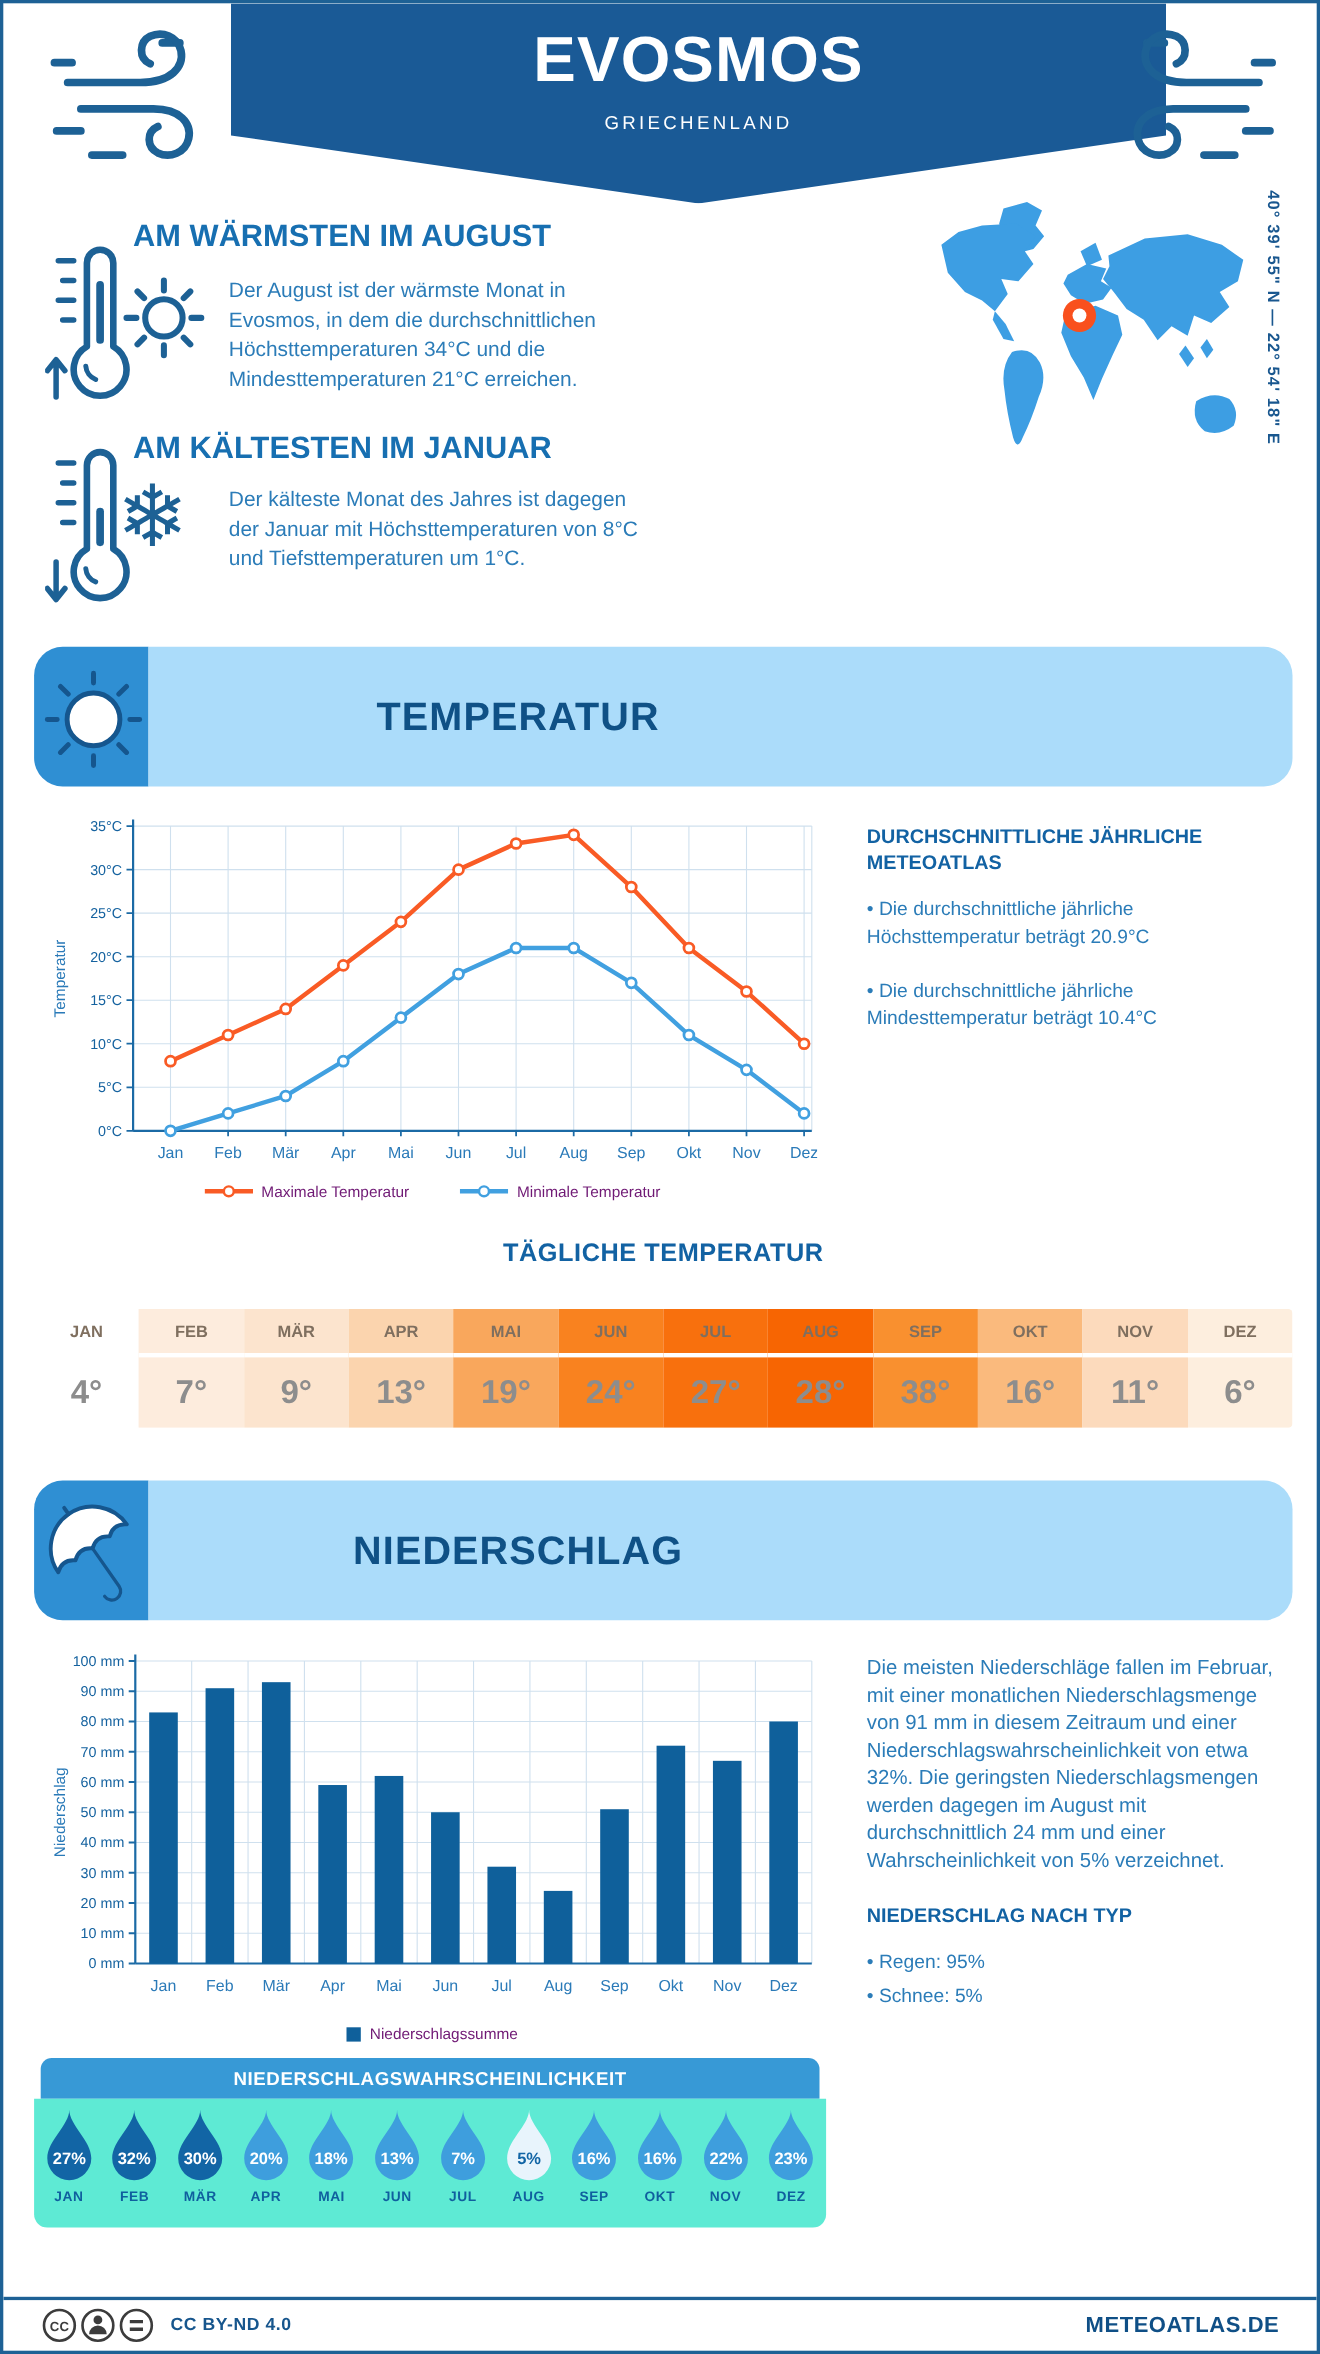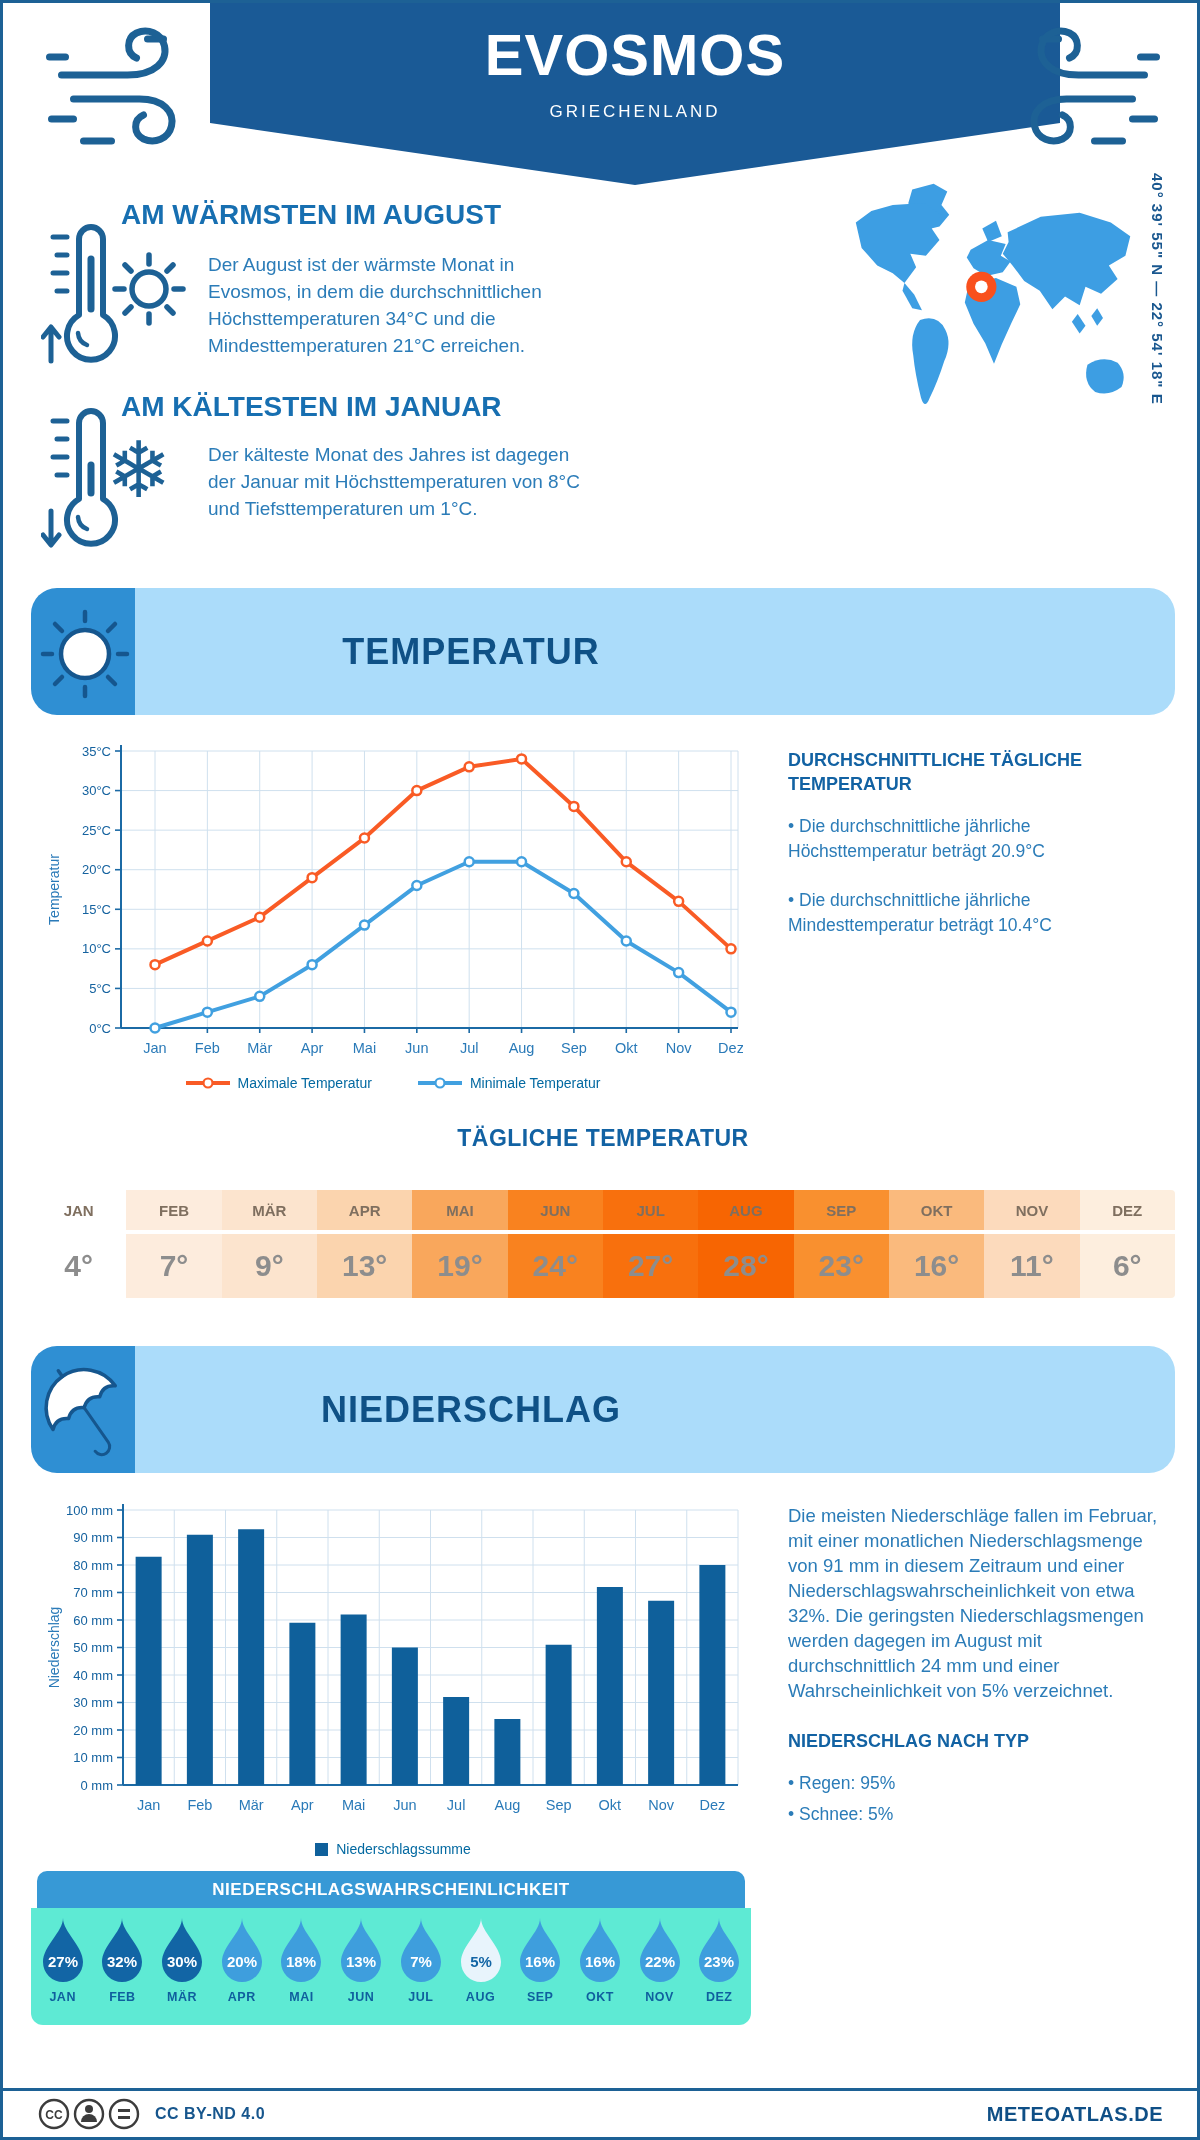--- a/index.html
+++ b/index.html
@@ -264,7 +264,7 @@
     </div>
 
   <div class="rcol" style="position:absolute;left:785px;top:745px;width:375px;">
-    <p class="rcol-title">DURCHSCHNITTLICHE TÄGLICHE TEMPERATUR</p>
+    <p class="rcol-title">DURCHSCHNITTLICHE JÄHRLICHE METEOATLAS</p>
     <div id="temp-bullets">
         <p class="bullet">Die durchschnittliche jährliche Höchsttemperatur beträgt 20.9°C</p>
         <p class="bullet">Die durchschnittliche jährliche Mindesttemperatur beträgt 10.4°C</p>

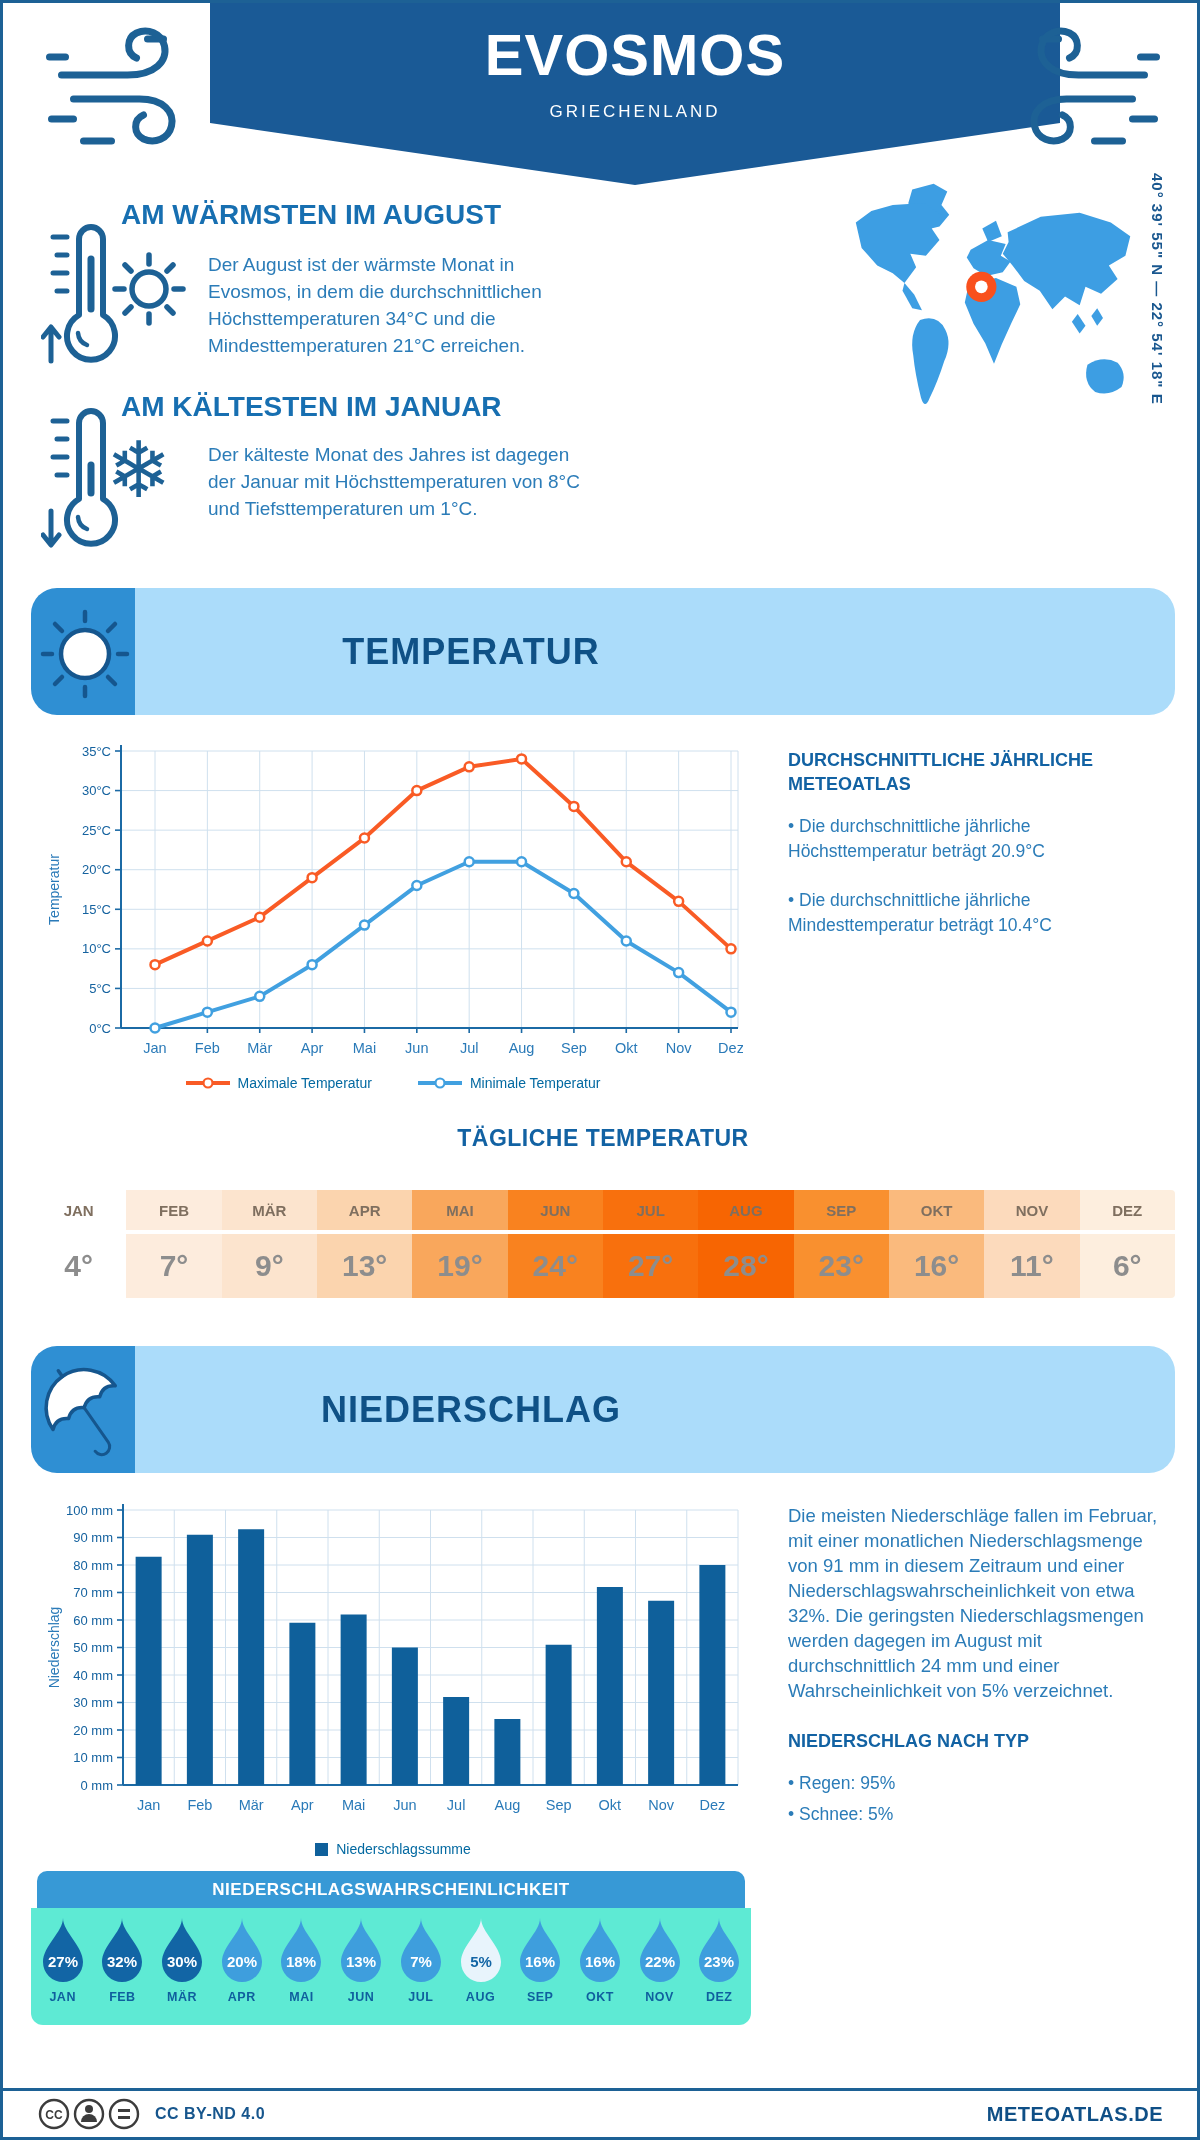--- a/index.html
+++ b/index.html
@@ -36,7 +36,7 @@
   
   .chart-svg{position:absolute;left:40px;}
   .legend{position:absolute;display:flex;justify-content:center;gap:46px;
-          font-size:14px;color:#0369a1;}
+          font-size:14px;color:#701a75;}
   .legend .item{display:flex;align-items:center;gap:8px;}
   .sqlegend{width:13px;height:13px;background:#0f609b;display:inline-block;}
   

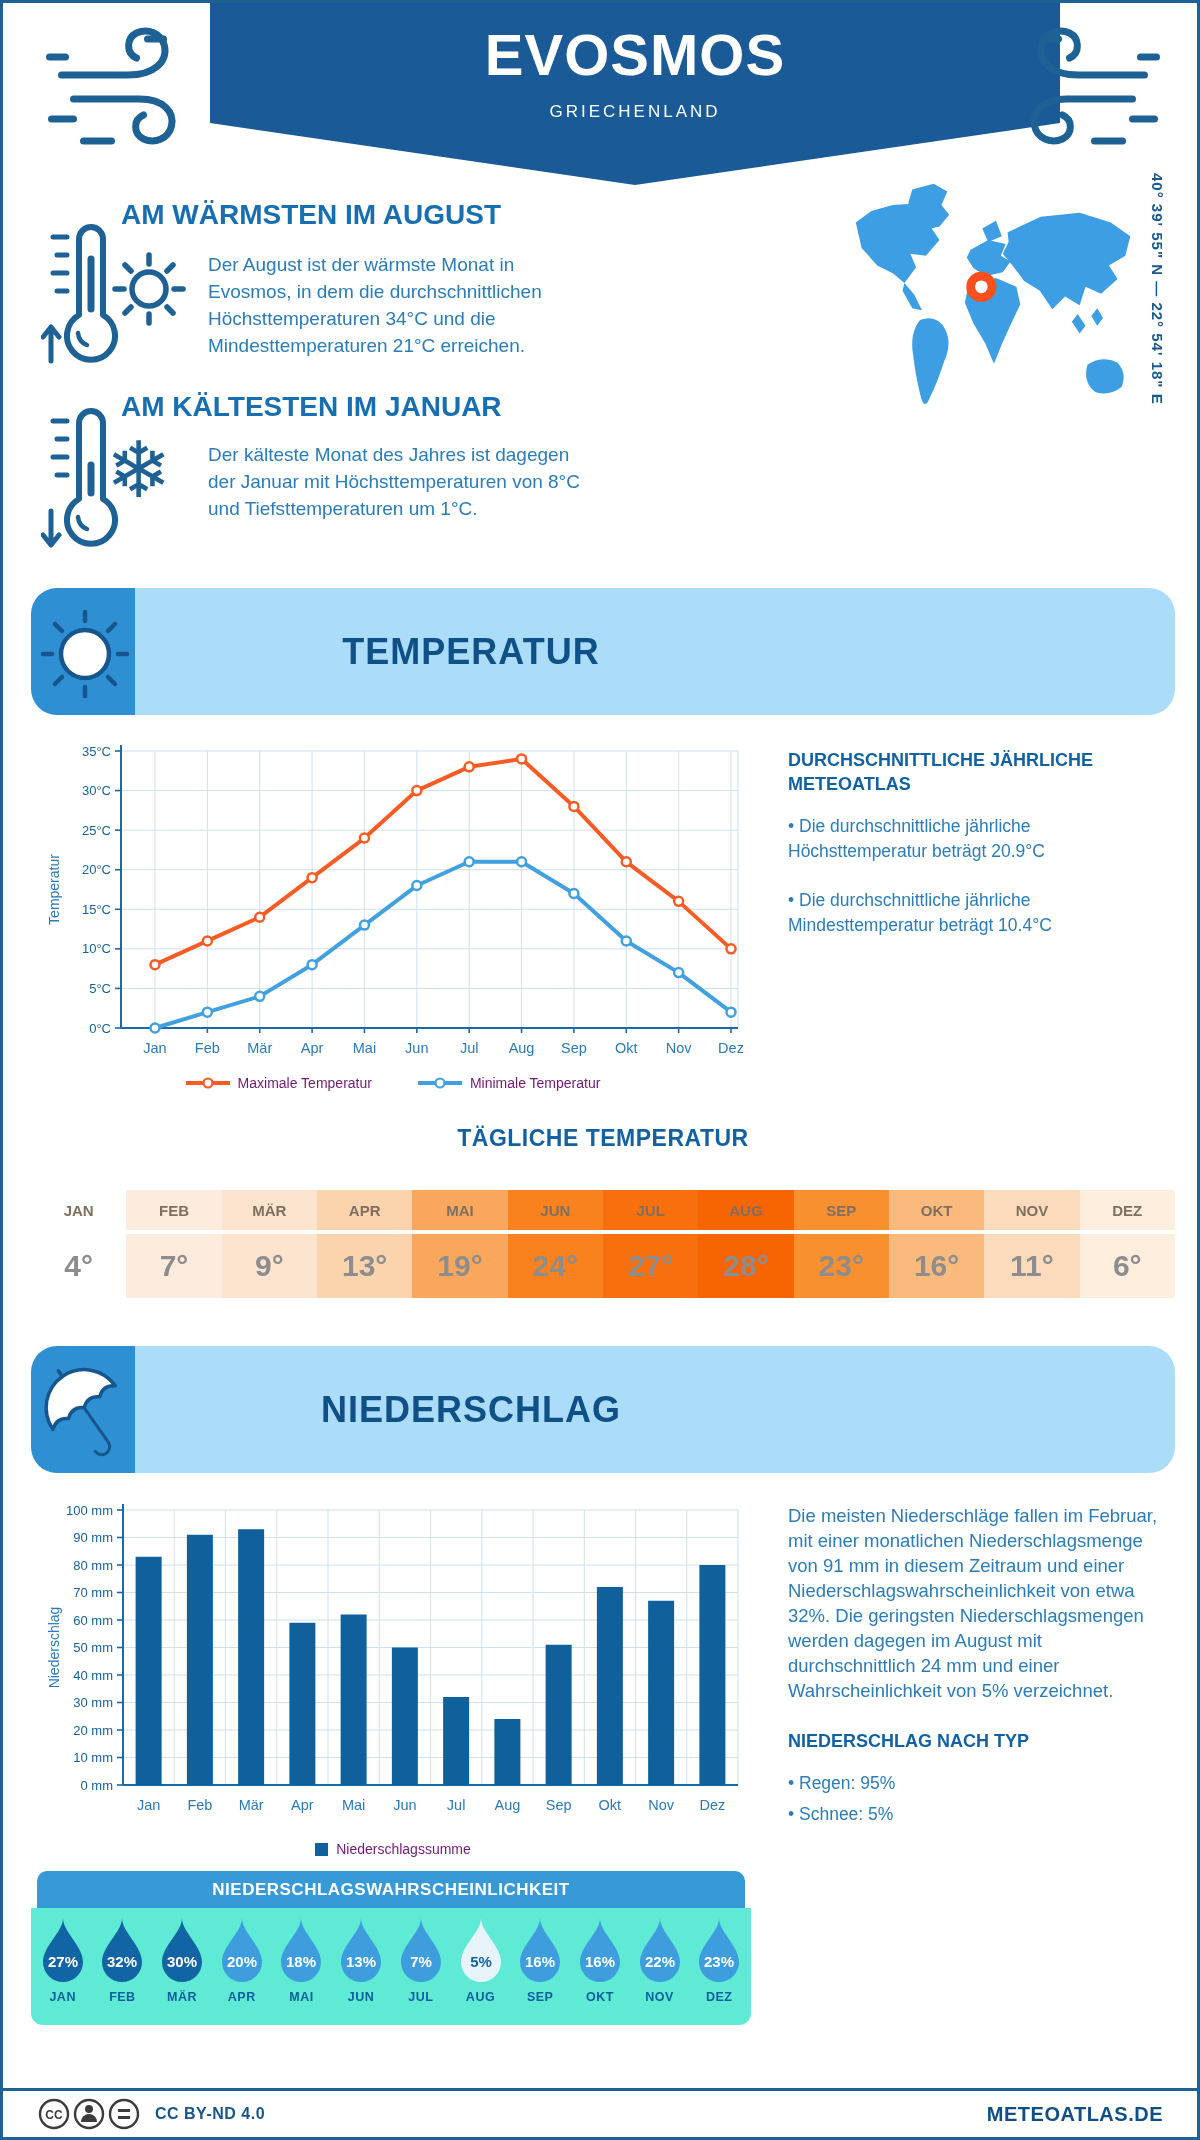--- a/index.html
+++ b/index.html
@@ -307,7 +307,7 @@
       </div>
       <div class="col" style="background: rgb(249, 144, 47);">
         <div class="m">SEP</div>
-        <div class="v">23°</div>
+        <div class="v">38°</div>
       </div>
       <div class="col" style="background: rgb(250, 186, 125);">
         <div class="m">OKT</div>

